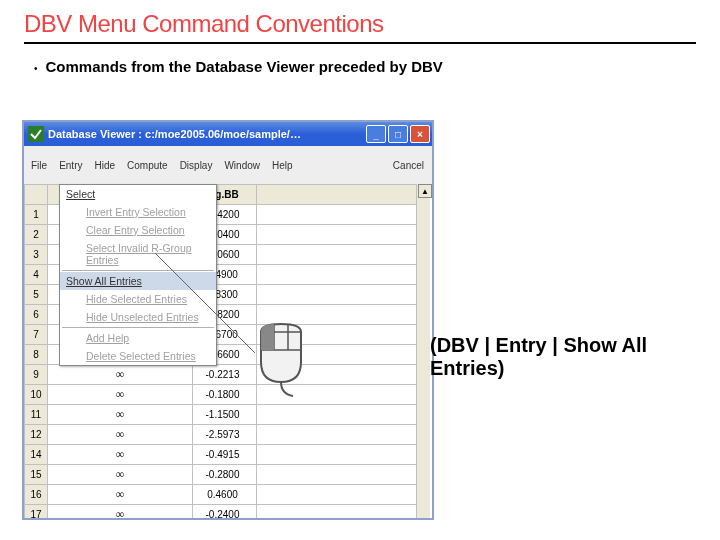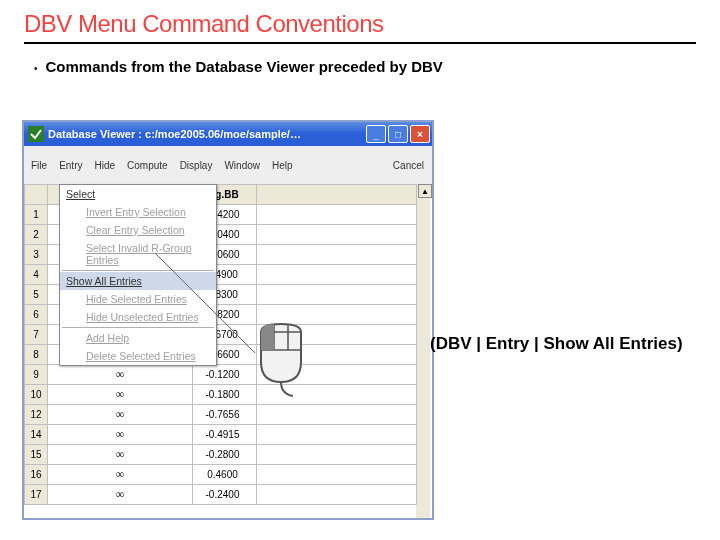--- a/index.html
+++ b/index.html
@@ -46,7 +46,7 @@
     position: absolute;
     left: 430px;
     top: 334px;
-    font-size: 17px;
+    font-size: 20px;
     font-weight: bold;
   }
   

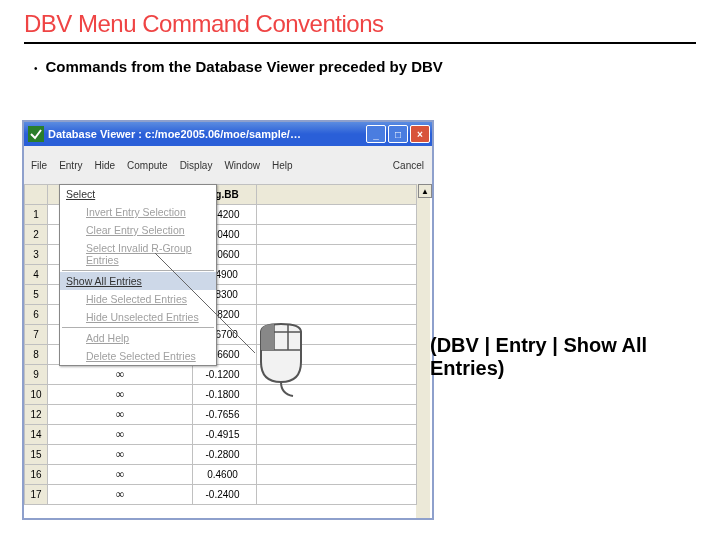--- a/index.html
+++ b/index.html
@@ -275,7 +275,7 @@
             <tr>
               <th class="col-rownum">9</th>
               <td class="col-mol"><span class="mol-glyph">∞</span></td>
-              <td class="col-val">-0.1200</td>
+              <td class="col-val">-0.2213</td>
               <td class="col-last"></td>
             </tr>
             <tr>

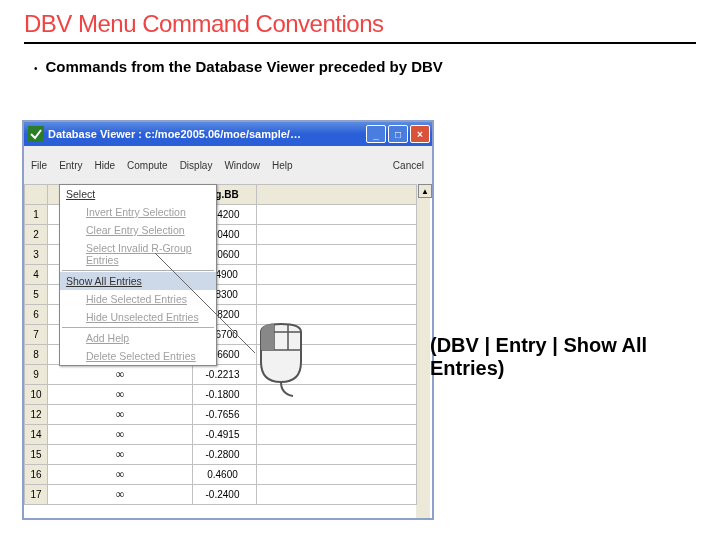--- a/index.html
+++ b/index.html
@@ -282,6 +282,12 @@
               <th class="col-rownum">10</th>
               <td class="col-mol"><span class="mol-glyph">∞</span></td>
               <td class="col-val">-0.1800</td>
+              <td class="col-last"></td>
+            </tr>
+            <tr>
+              <th class="col-rownum">11</th>
+              <td class="col-mol"><span class="mol-glyph">∞</span></td>
+              <td class="col-val">-1.1500</td>
               <td class="col-last"></td>
             </tr>
             <tr>

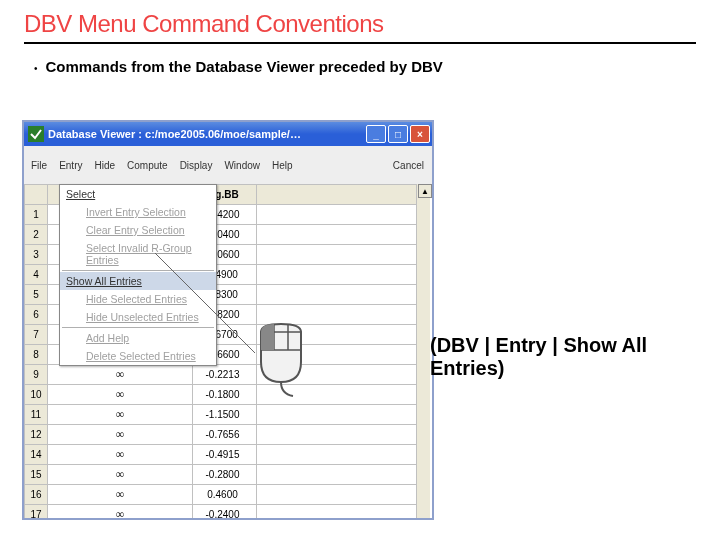--- a/index.html
+++ b/index.html
@@ -293,7 +293,7 @@
             <tr>
               <th class="col-rownum">12</th>
               <td class="col-mol"><span class="mol-glyph">∞</span></td>
-              <td class="col-val">-0.7656</td>
+              <td class="col-val">-2.5973</td>
               <td class="col-last"></td>
             </tr>
             <tr>

